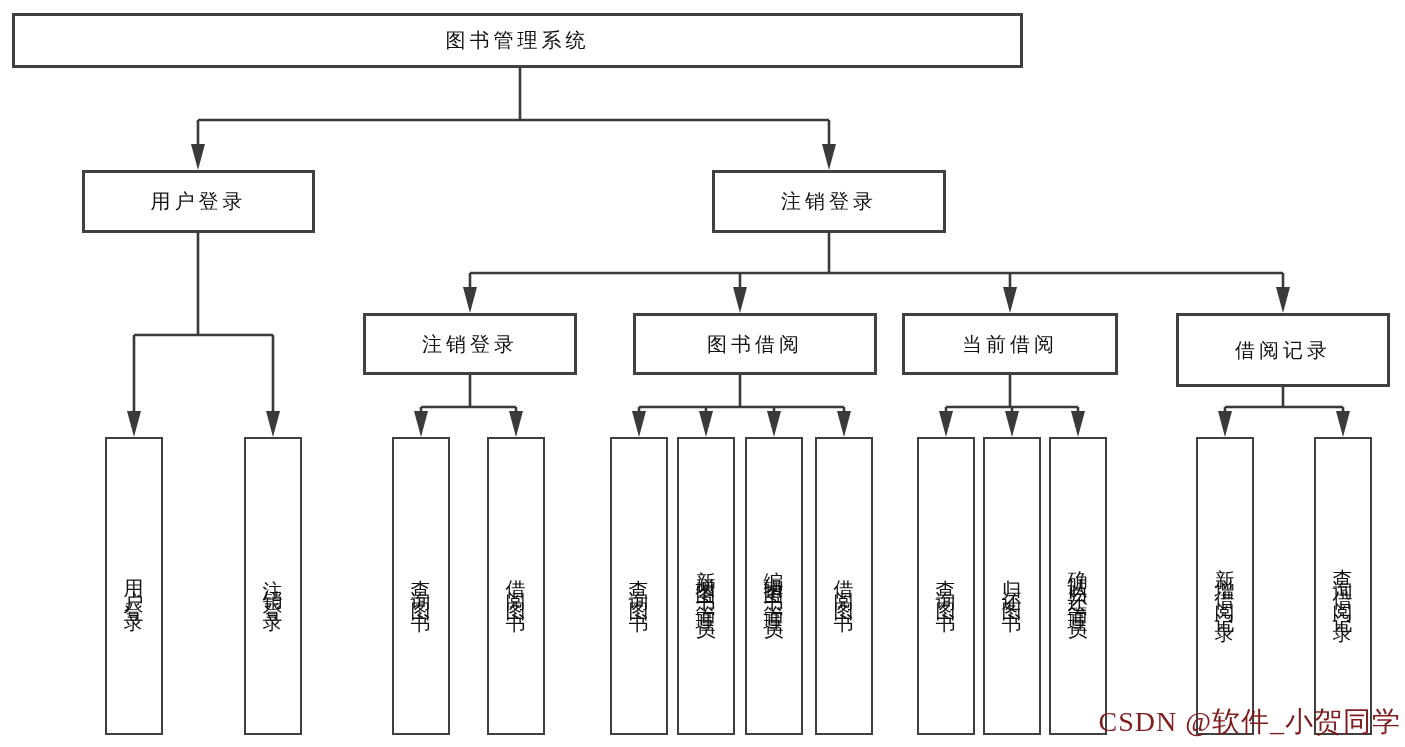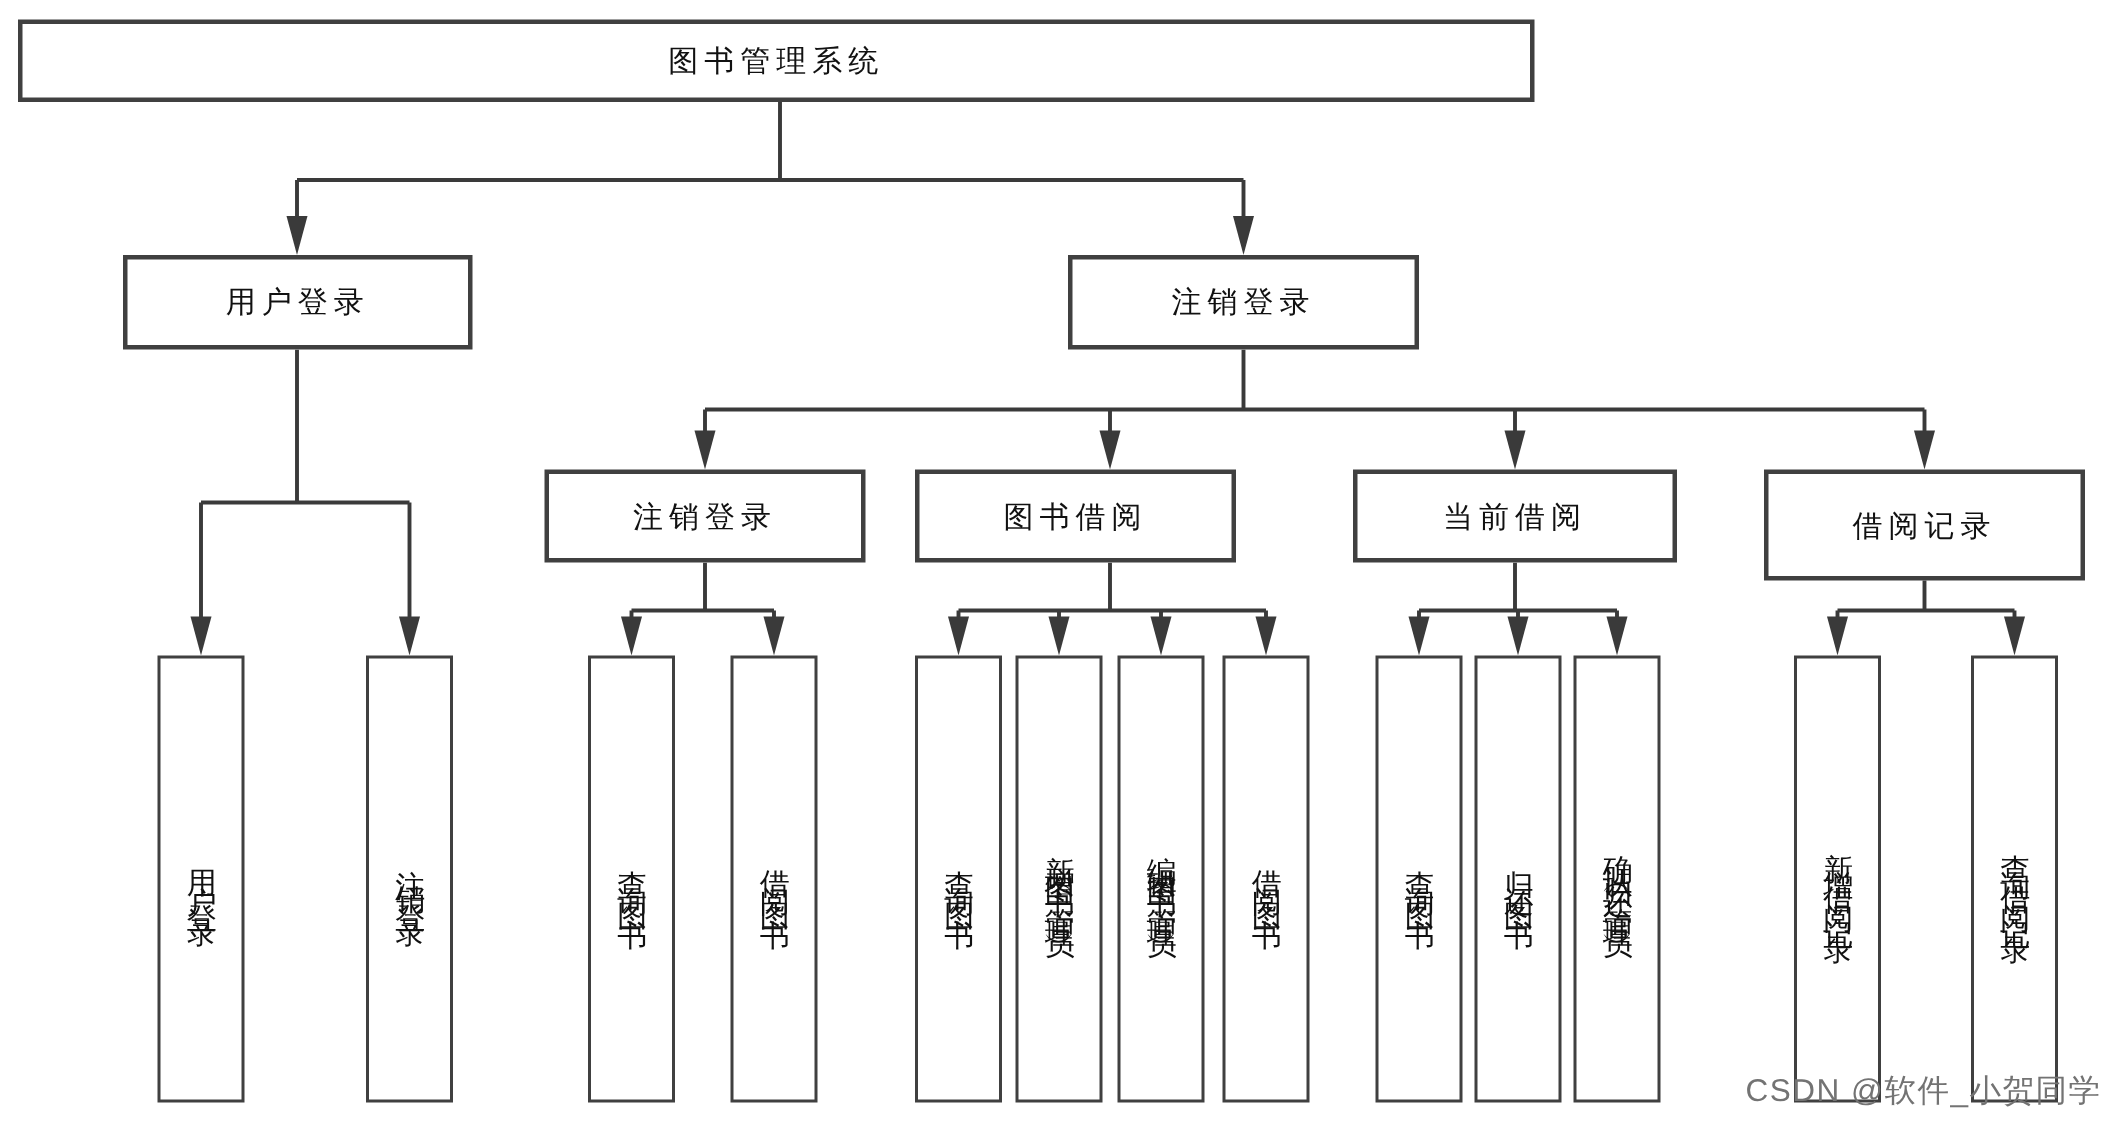--- a/index.html
+++ b/index.html
@@ -108,7 +108,7 @@
   <div class="node h" style="left:363px;top:313px;width:214px;height:62px">
     <span class="lbl">注销登录</span>
   </div>
-  <div class="node h" style="left:610px;top:313px;width:214px;height:62px">
+  <div class="node h" style="left:633px;top:313px;width:244px;height:62px">
     <span class="lbl">图书借阅</span>
   </div>
   <div class="node h" style="left:902px;top:313px;width:216px;height:62px">

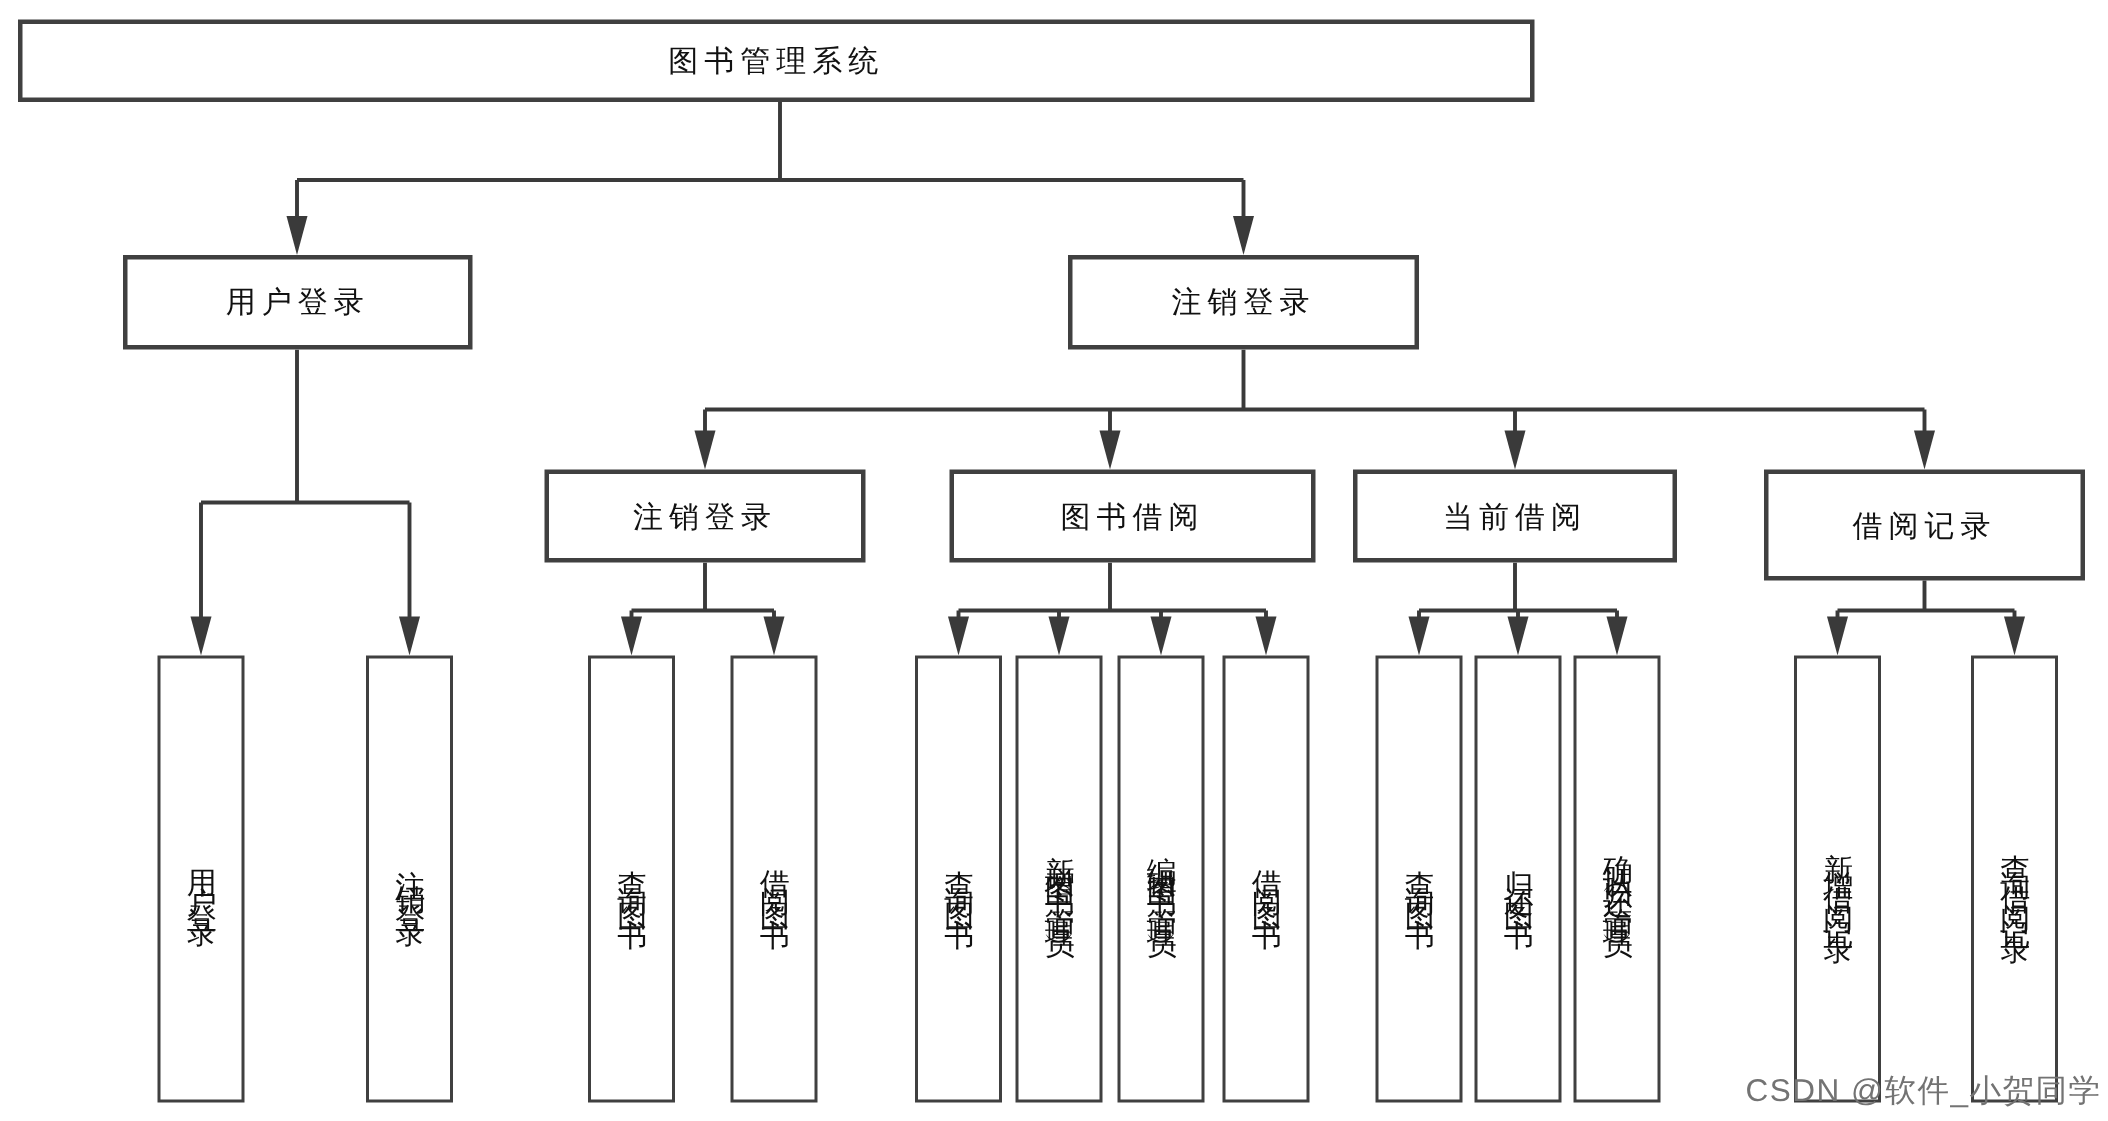--- a/index.html
+++ b/index.html
@@ -32,11 +32,12 @@
     position:absolute;
     right:4px;
     bottom:6px;
-    font-size:21px;
-    color:#737373;
+    font-size:28px;
+    color:#7f1d1d;
     letter-spacing:1px;
     z-index:3;
     white-space:nowrap;
+    font-family:Liberation Serif, serif;
   }
 </style>
 </head>

